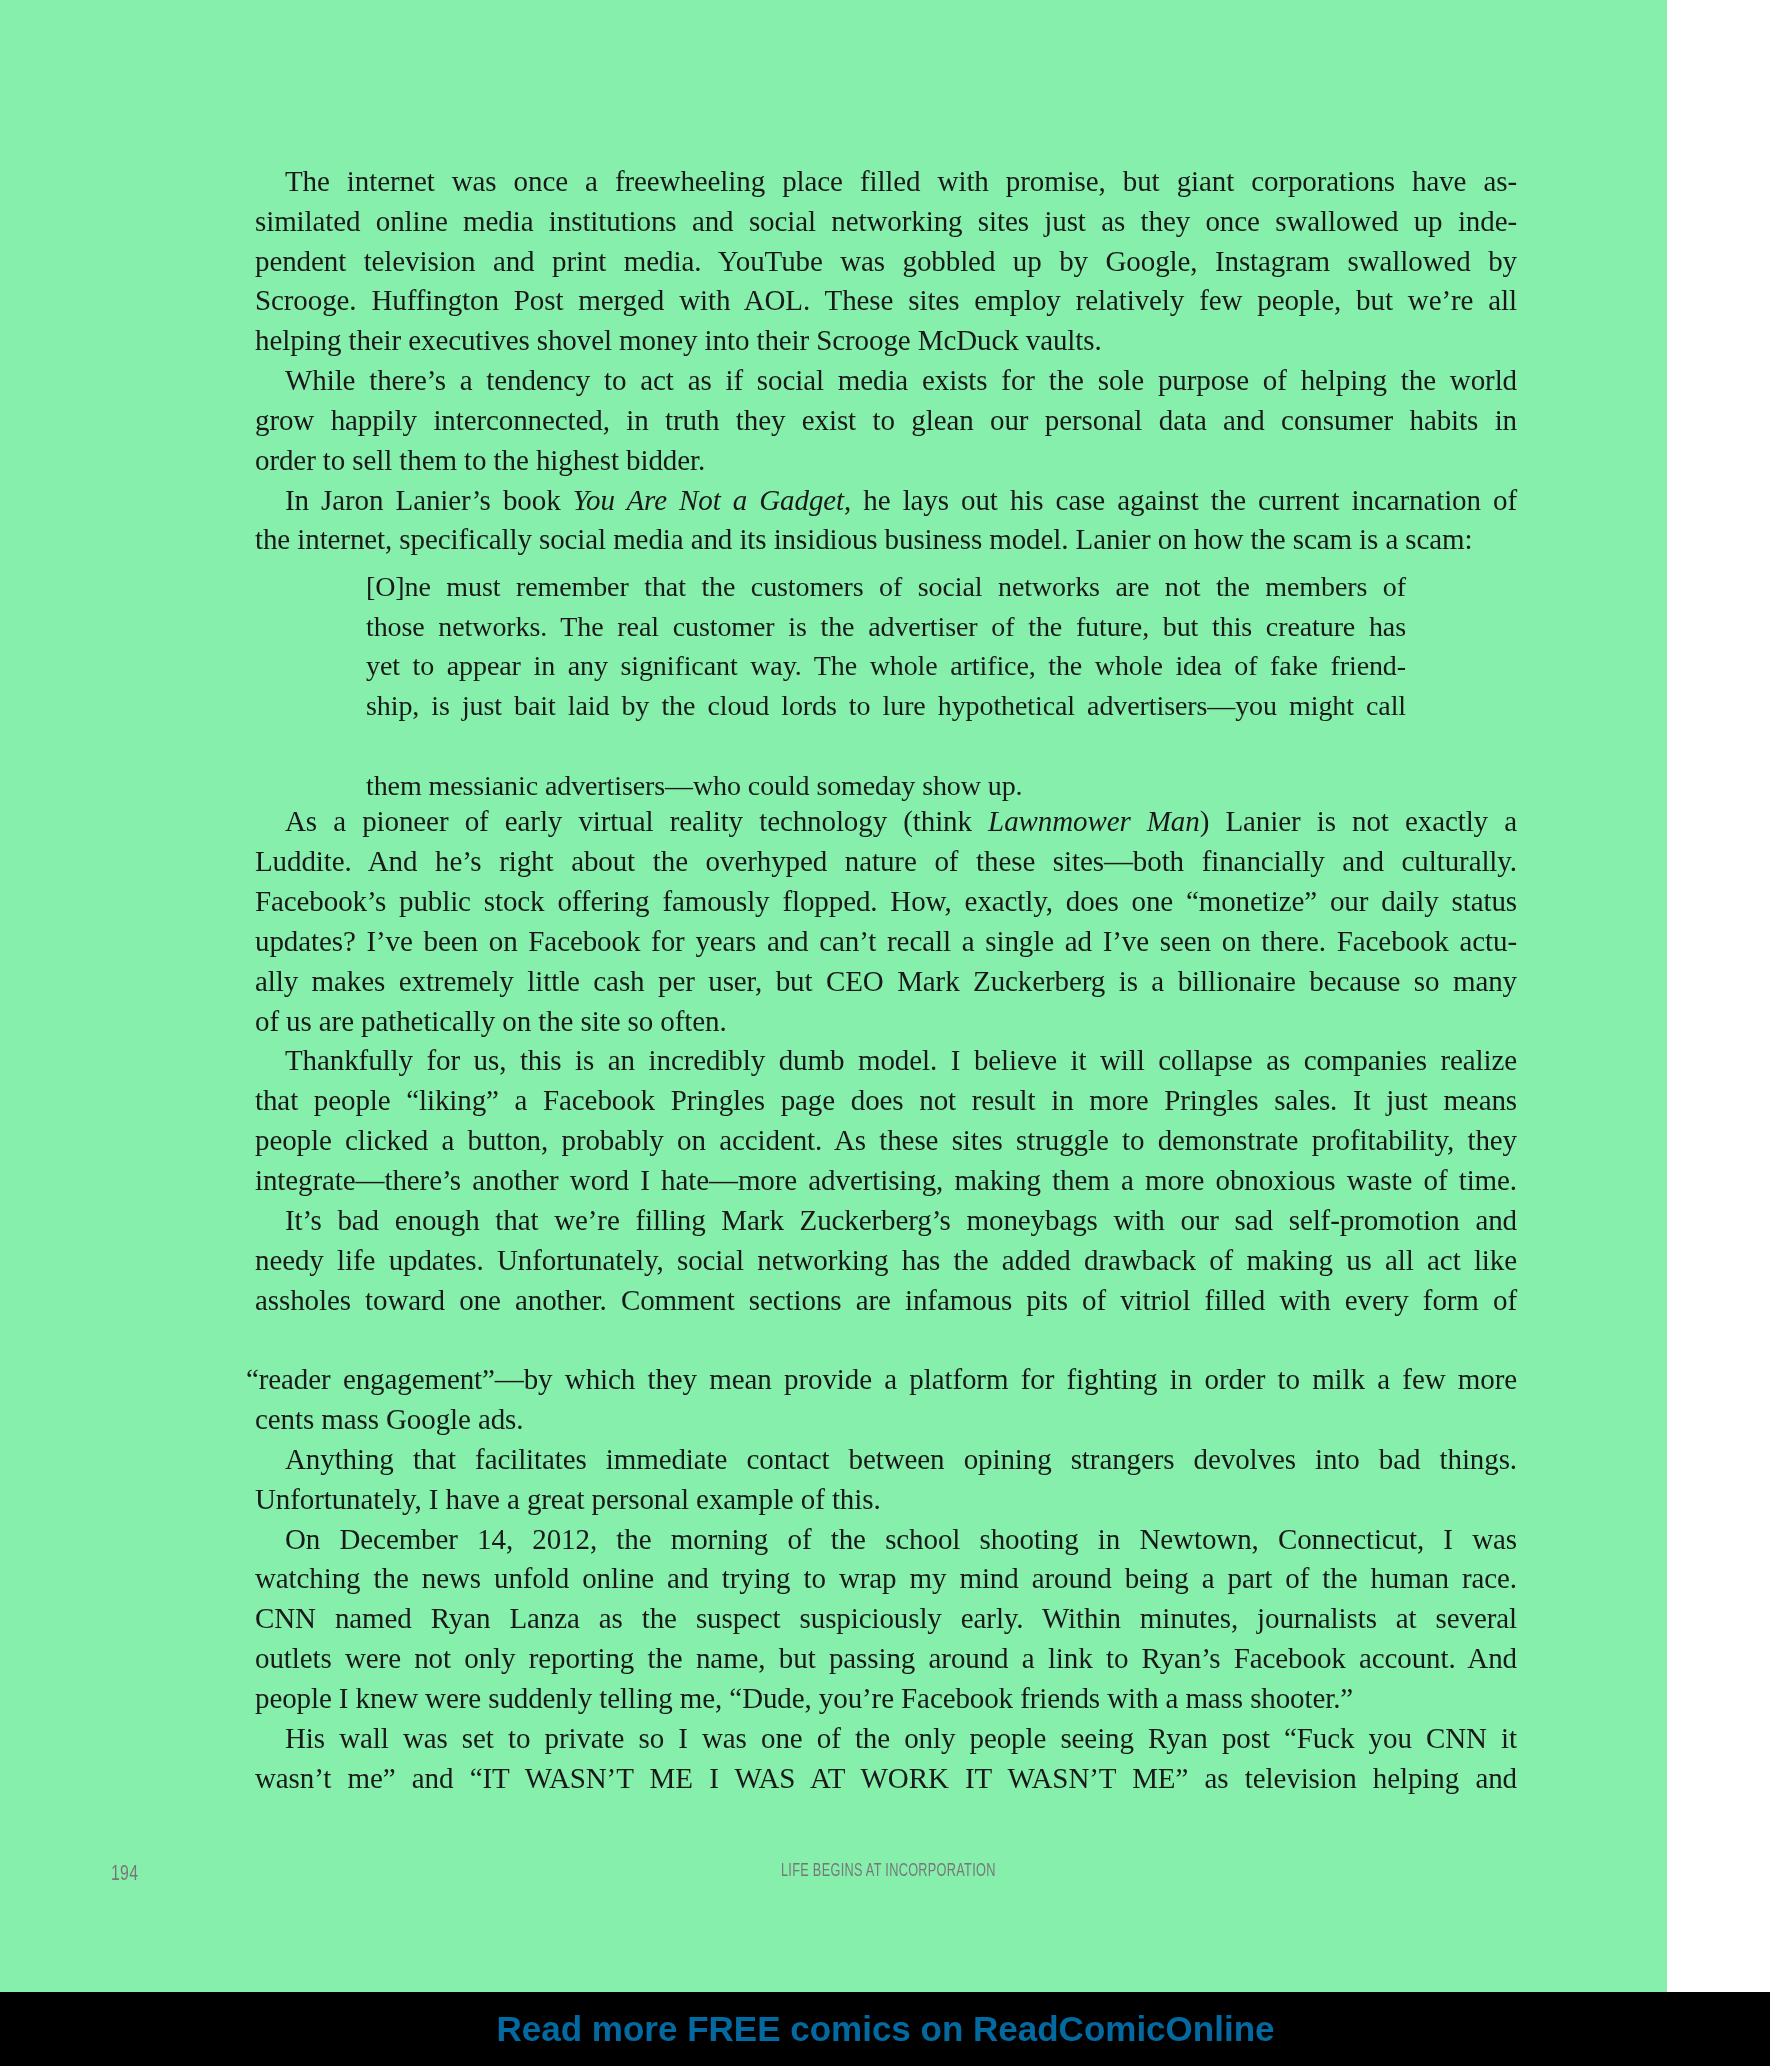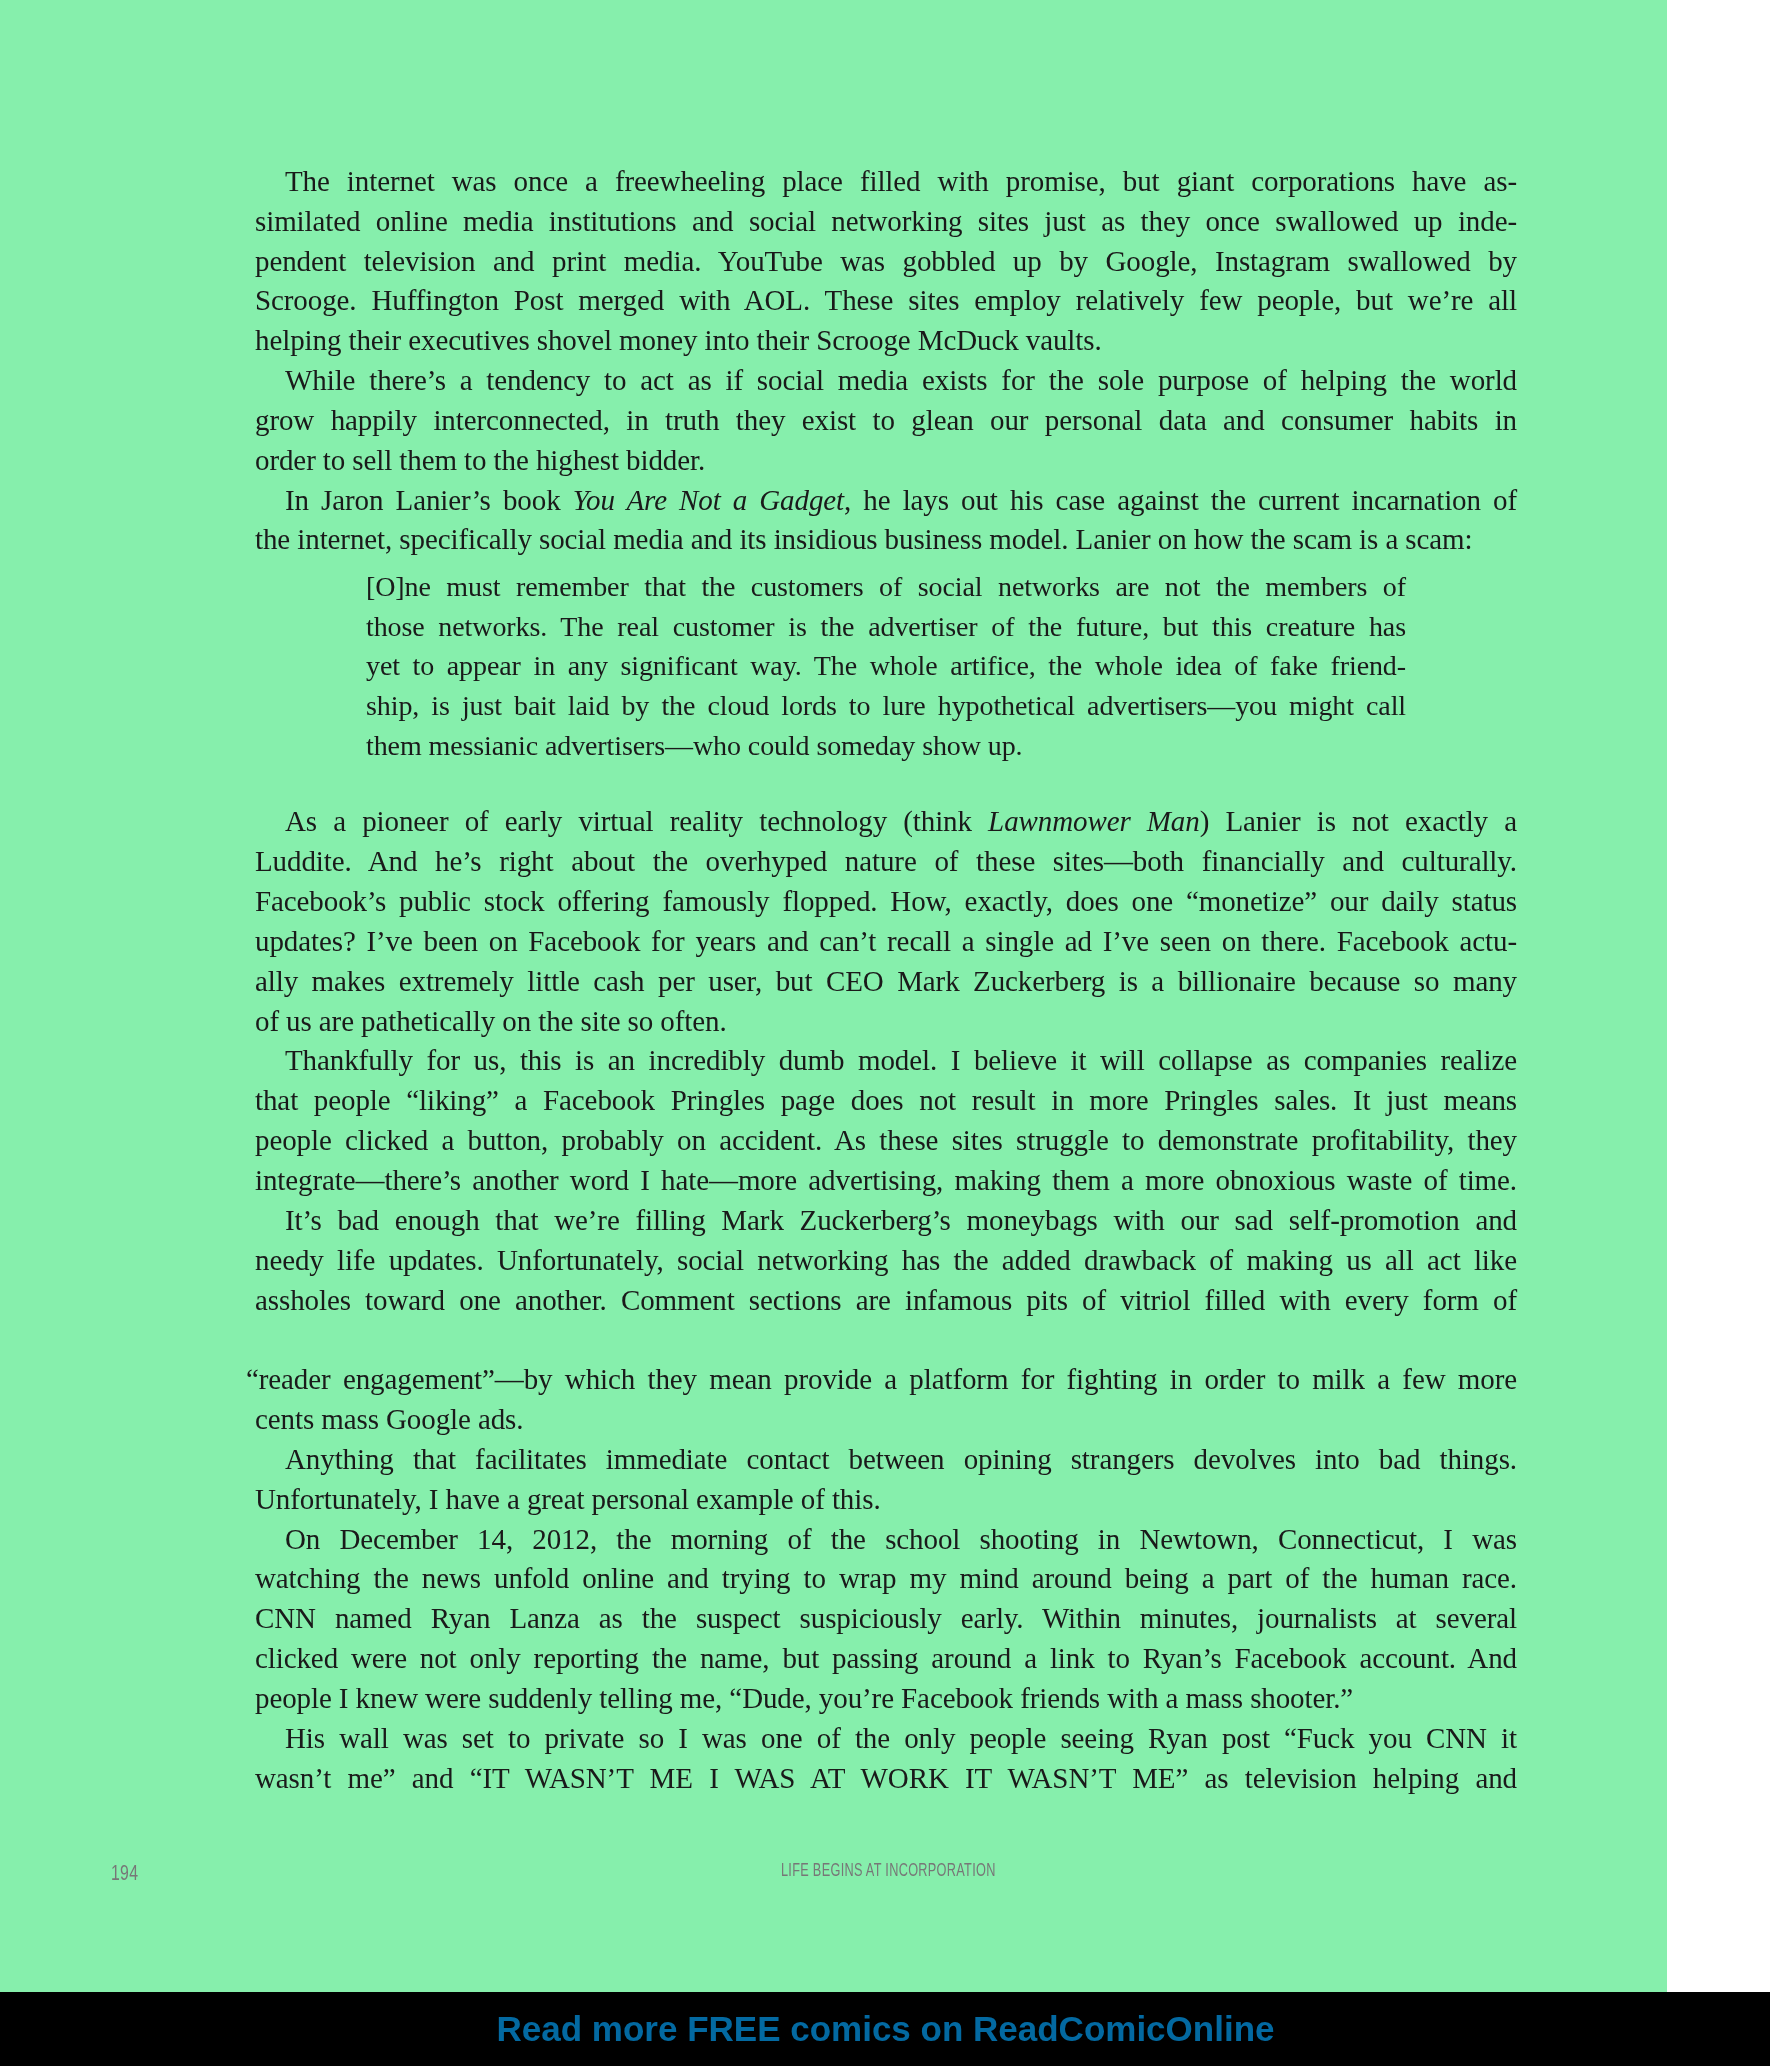--- a/index.html
+++ b/index.html
@@ -16,7 +16,7 @@
   .body-line { left: 255px; width: 1262px; }
   .body-line.indent { left: 285px; width: 1232px; }
   .quote-line { left: 366px; width: 1040px; font-size: 28px; }
-  .quote-line.last { text-align-last: left; }
+  .quote-line.last { text-align-last: left; margin-top: 40px; }
   em, .ital { font-style: italic; font-family: Liberation Serif, serif; }
   .folio {
     position: absolute; top: 1860px; font-family: "Liberation Sans", "DejaVu Sans", sans-serif;

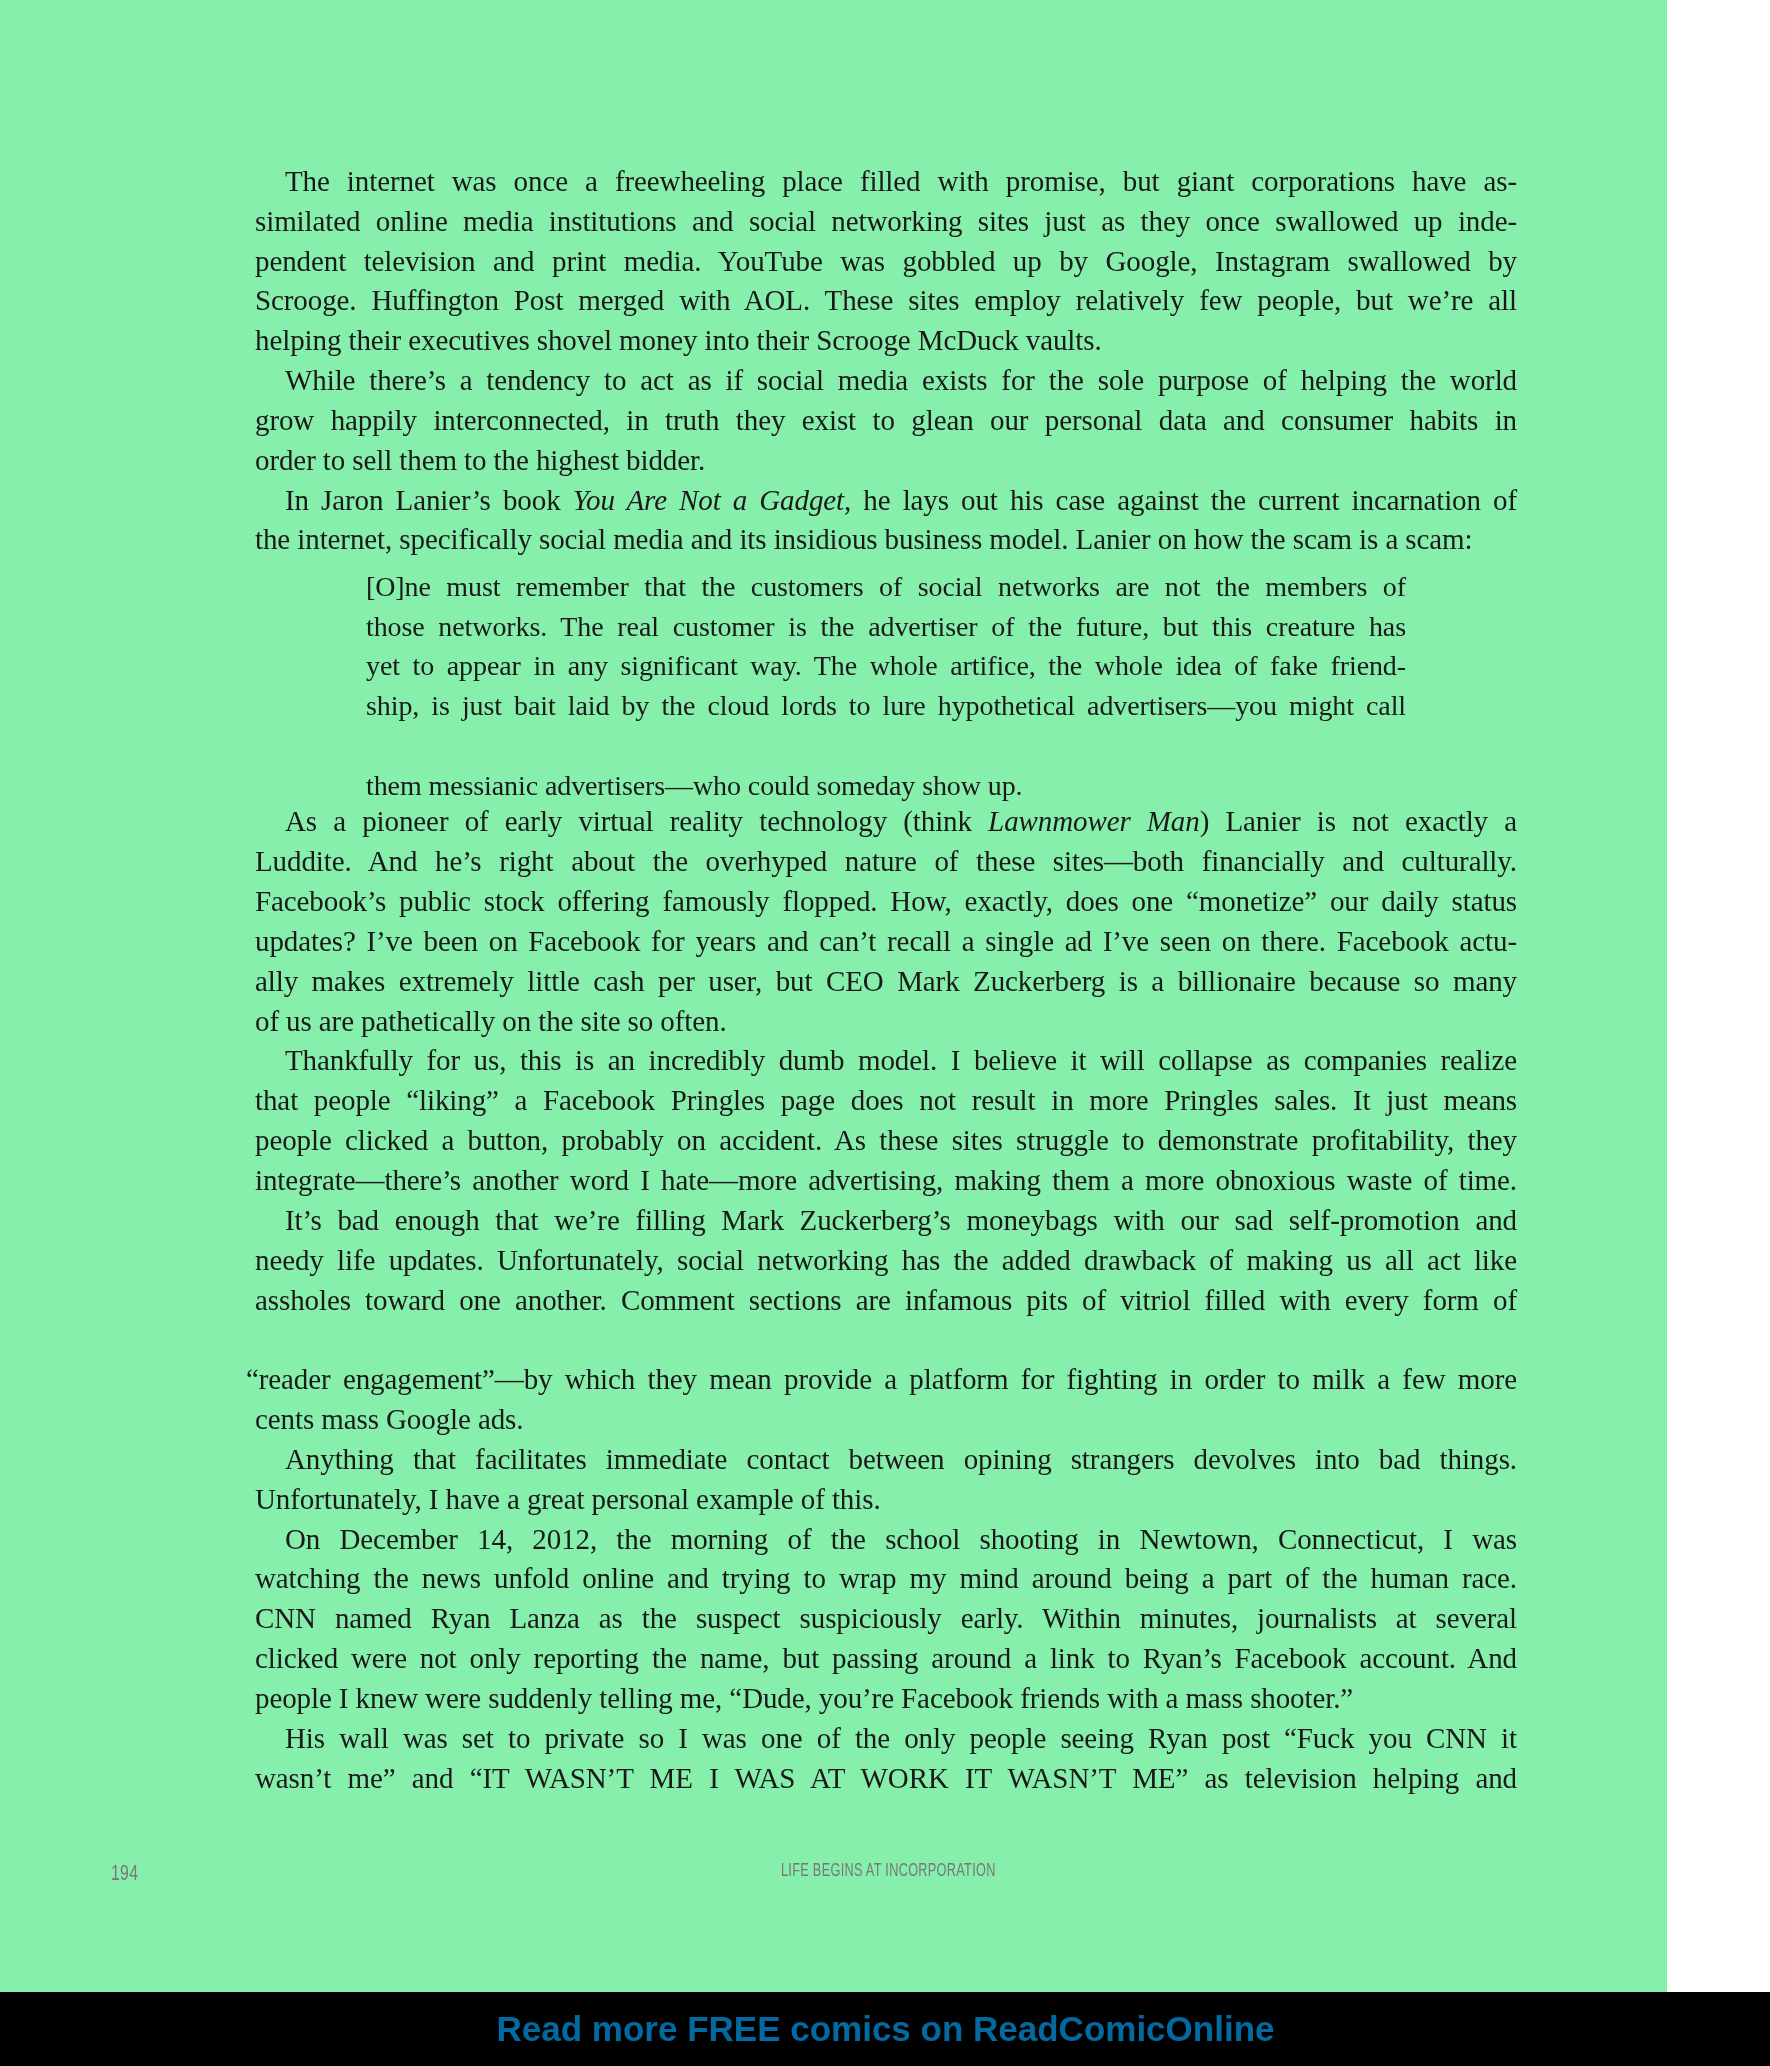--- a/index.html
+++ b/index.html
@@ -79,7 +79,7 @@
   <div class="line body-line indent" style="top:1519px">On December 14, 2012, the morning of the school shooting in Newtown, Connecticut, I was</div>
   <div class="line body-line" style="top:1558px">watching the news unfold online and trying to wrap my mind around being a part of the human race.</div>
   <div class="line body-line" style="top:1598px">CNN named Ryan Lanza as the suspect suspiciously early. Within minutes, journalists at several</div>
-  <div class="line body-line" style="top:1638px">clicked were not only reporting the name, but passing around a link to Ryan’s Facebook account. And</div>
+  <div class="line body-line" style="top:1638px">outlets were not only reporting the name, but passing around a link to Ryan’s Facebook account. And</div>
   <div class="line body-line last" style="top:1678px">people I knew were suddenly telling me, “Dude, you’re Facebook friends with a mass shooter.”</div>
 
   <div class="line body-line indent" style="top:1718px">His wall was set to private so I was one of the only people seeing Ryan post “Fuck you CNN it</div>

